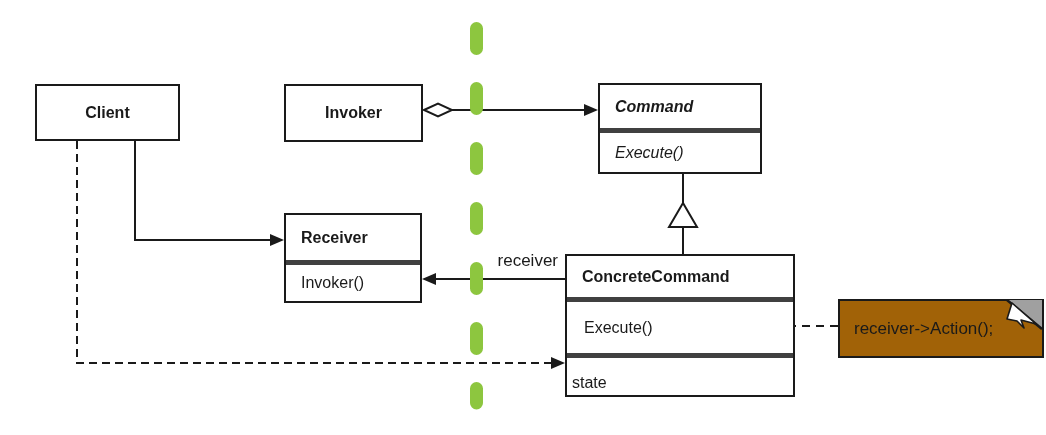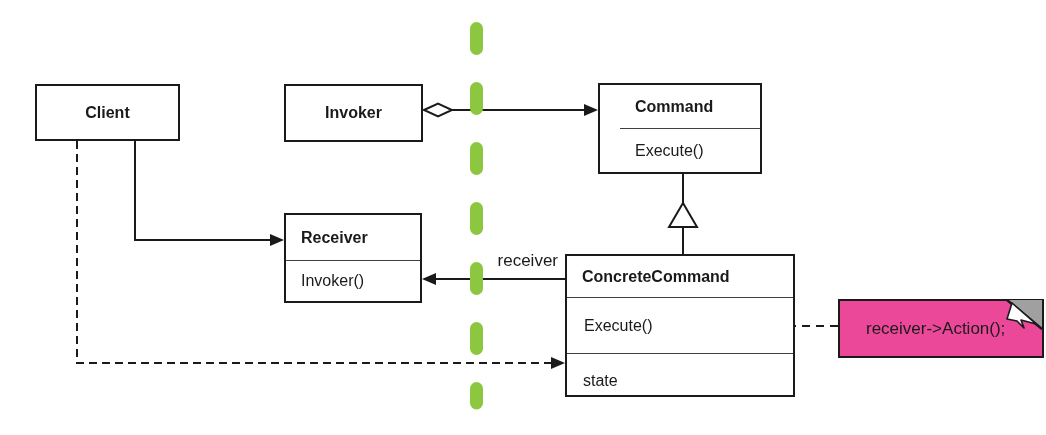--- a/index.html
+++ b/index.html
@@ -18,7 +18,7 @@
   .title{font-weight:bold;}
   .centered{justify-content:center;}
   .padded{padding-left:15px;}
-  .abstract{margin-left:20px;}
+  .abstract{font-style:italic;}
   svg{position:absolute;left:0;top:0;pointer-events:none;}
   #connector-layer{z-index:1;}
   .uml-box{z-index:2;}

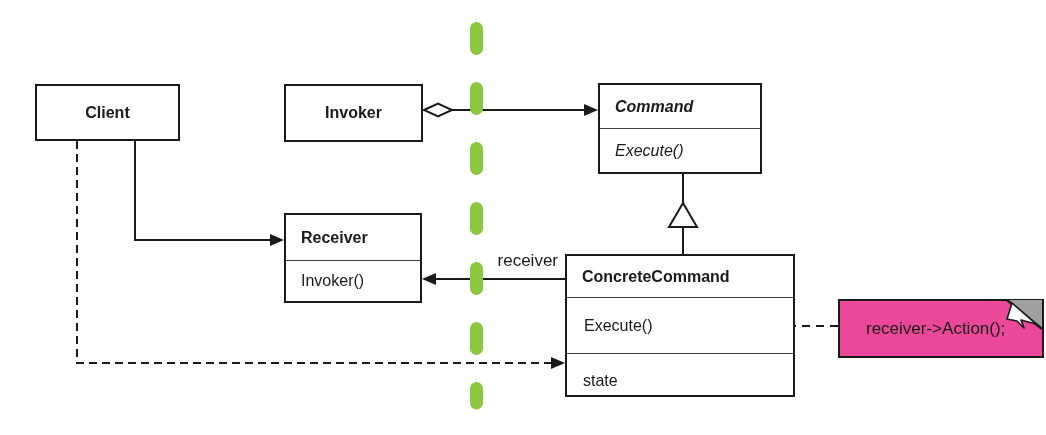--- a/index.html
+++ b/index.html
@@ -14,7 +14,7 @@
     display:flex;align-items:center;box-sizing:border-box;
     font-size:16px;line-height:1;white-space:nowrap;
   }
-  .compartment + .compartment{border-top:1px solid #404040;}
+  .compartment + .compartment{border-top:5px solid #404040;}
   .title{font-weight:bold;}
   .centered{justify-content:center;}
   .padded{padding-left:15px;}

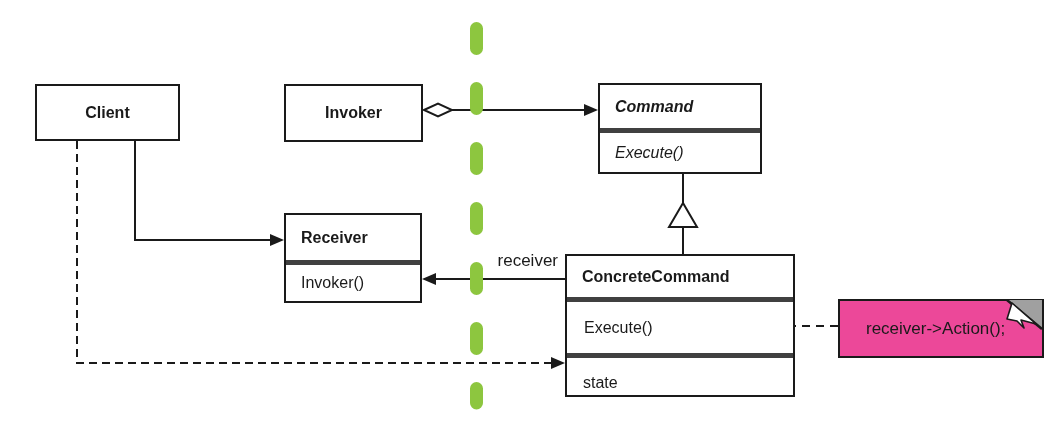--- a/index.html
+++ b/index.html
@@ -29,8 +29,8 @@
   }
   #note-box{
     position:absolute;left:838px;top:299px;width:206px;height:59px;box-sizing:border-box;
-    background:#ec4899;border:2px solid #1a1a1a;display:flex;align-items:center;
-    padding-left:26px;font-size:17px;z-index:2;white-space:nowrap;
+    background:#a16207;border:2px solid #1a1a1a;display:flex;align-items:center;
+    padding-left:14px;font-size:17px;z-index:2;white-space:nowrap;
   }
   #note-fold{position:absolute;left:990px;top:295px;width:56px;height:42px;z-index:4;}
 </style>

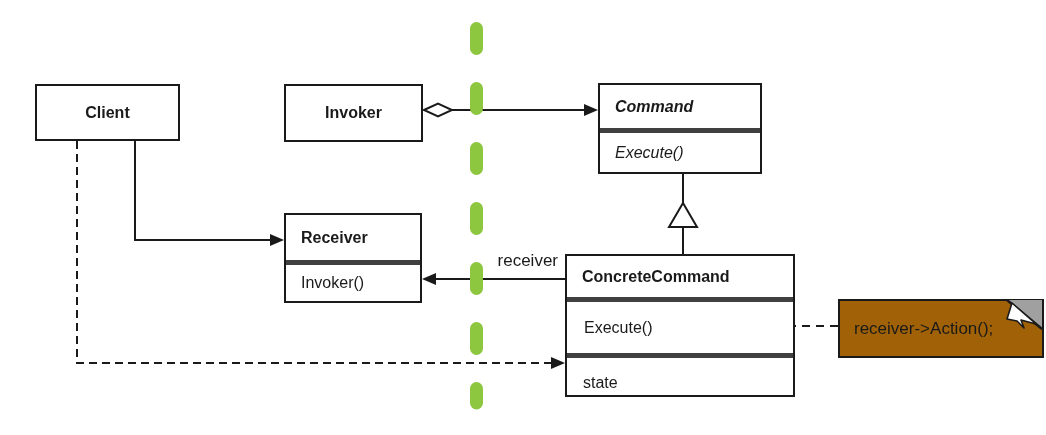--- a/index.html
+++ b/index.html
@@ -89,7 +89,7 @@
   <div class="uml-box" style="left:565px;top:254px;width:230px;height:143px;">
     <div class="compartment title padded" style="height:41px;">ConcreteCommand</div>
     <div class="compartment padded" style="height:56px;padding-left:17px;">Execute()</div>
-    <div class="compartment padded" style="height:54px;padding-left:16px;">state</div>
+    <div class="compartment padded" style="height:54px;padding-left:5px;">state</div>
   </div>
 
   <div id="role-label">receiver</div>

